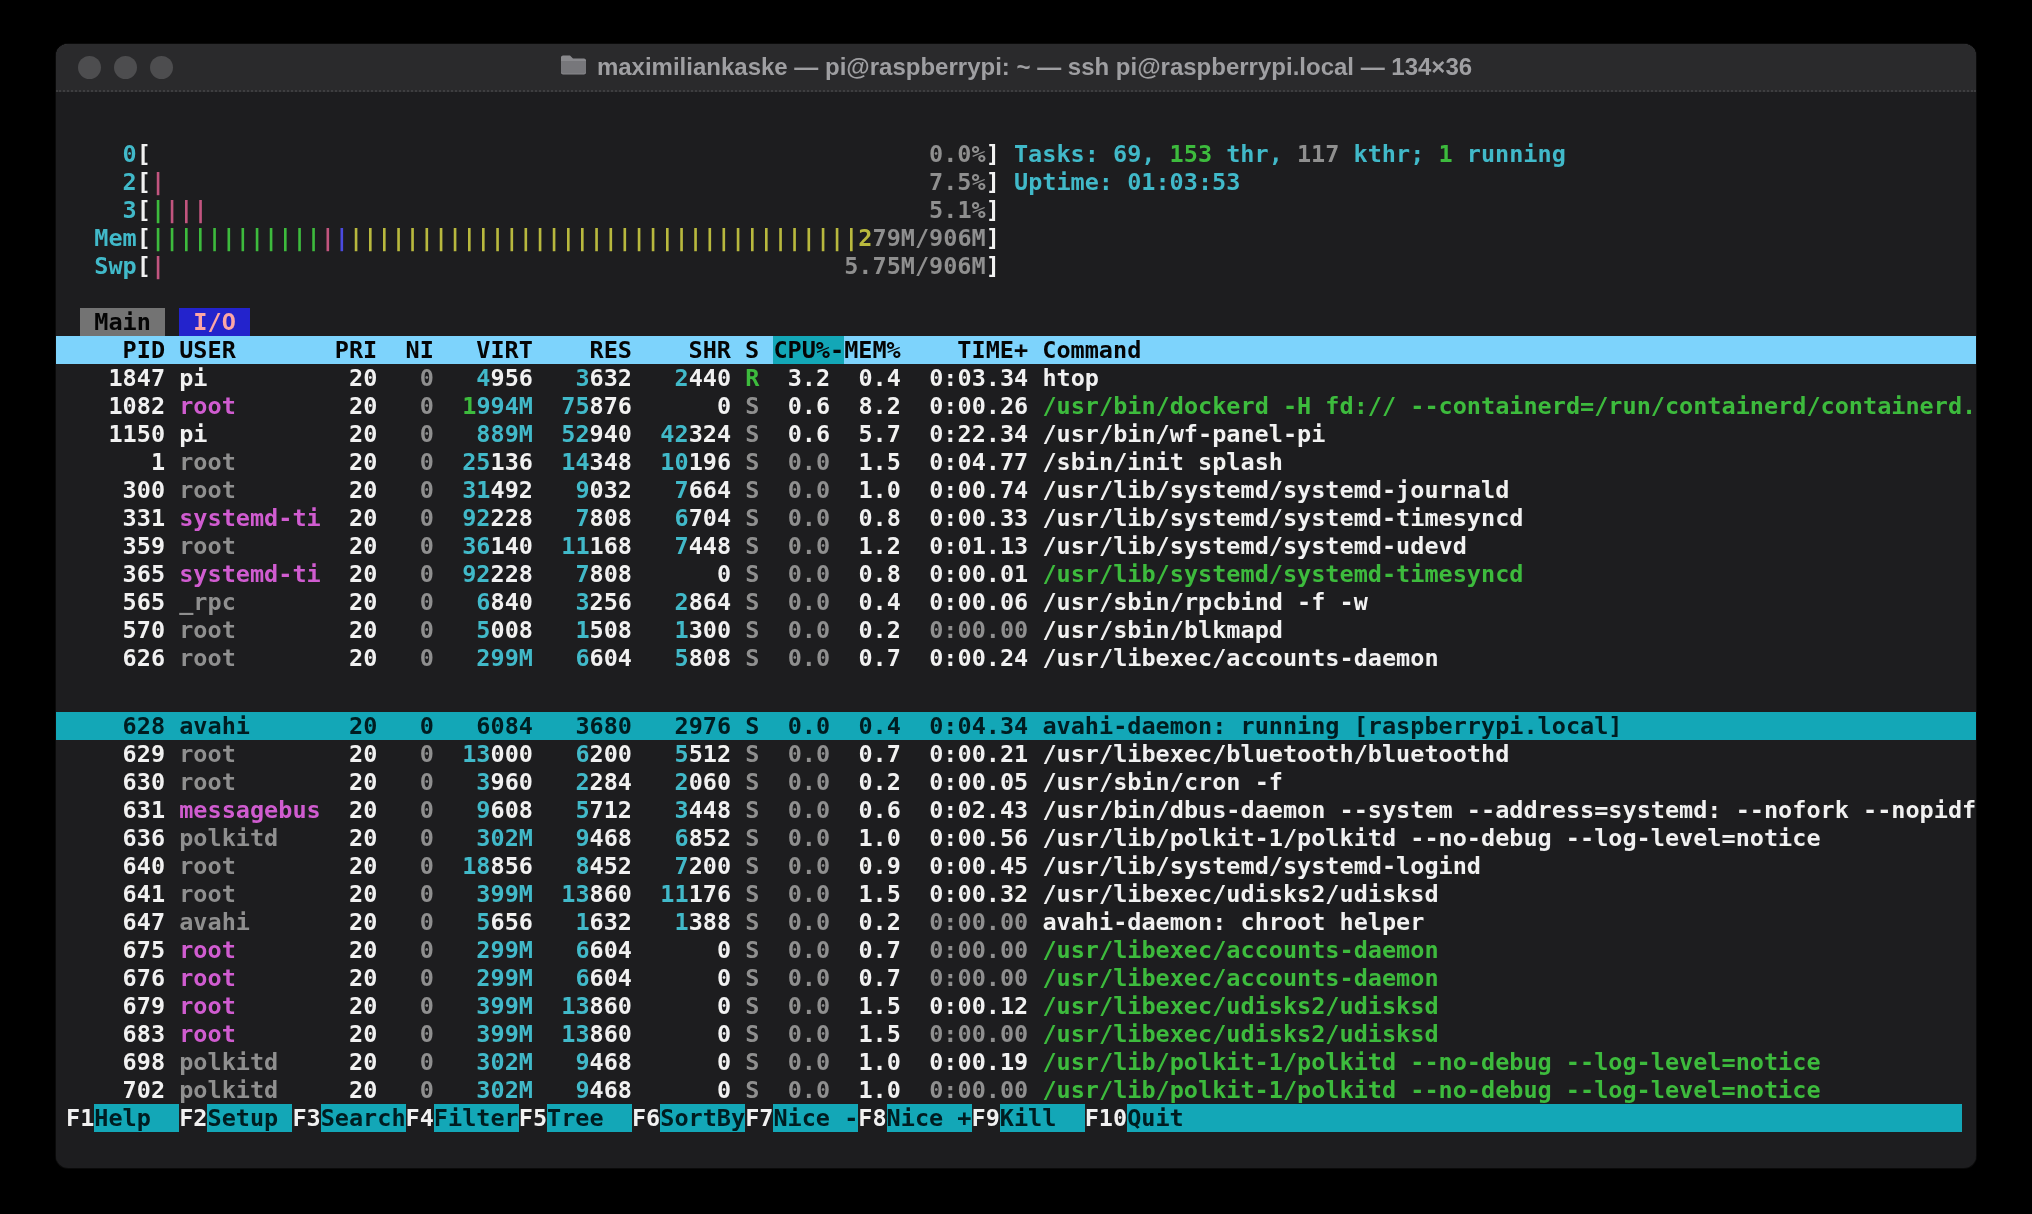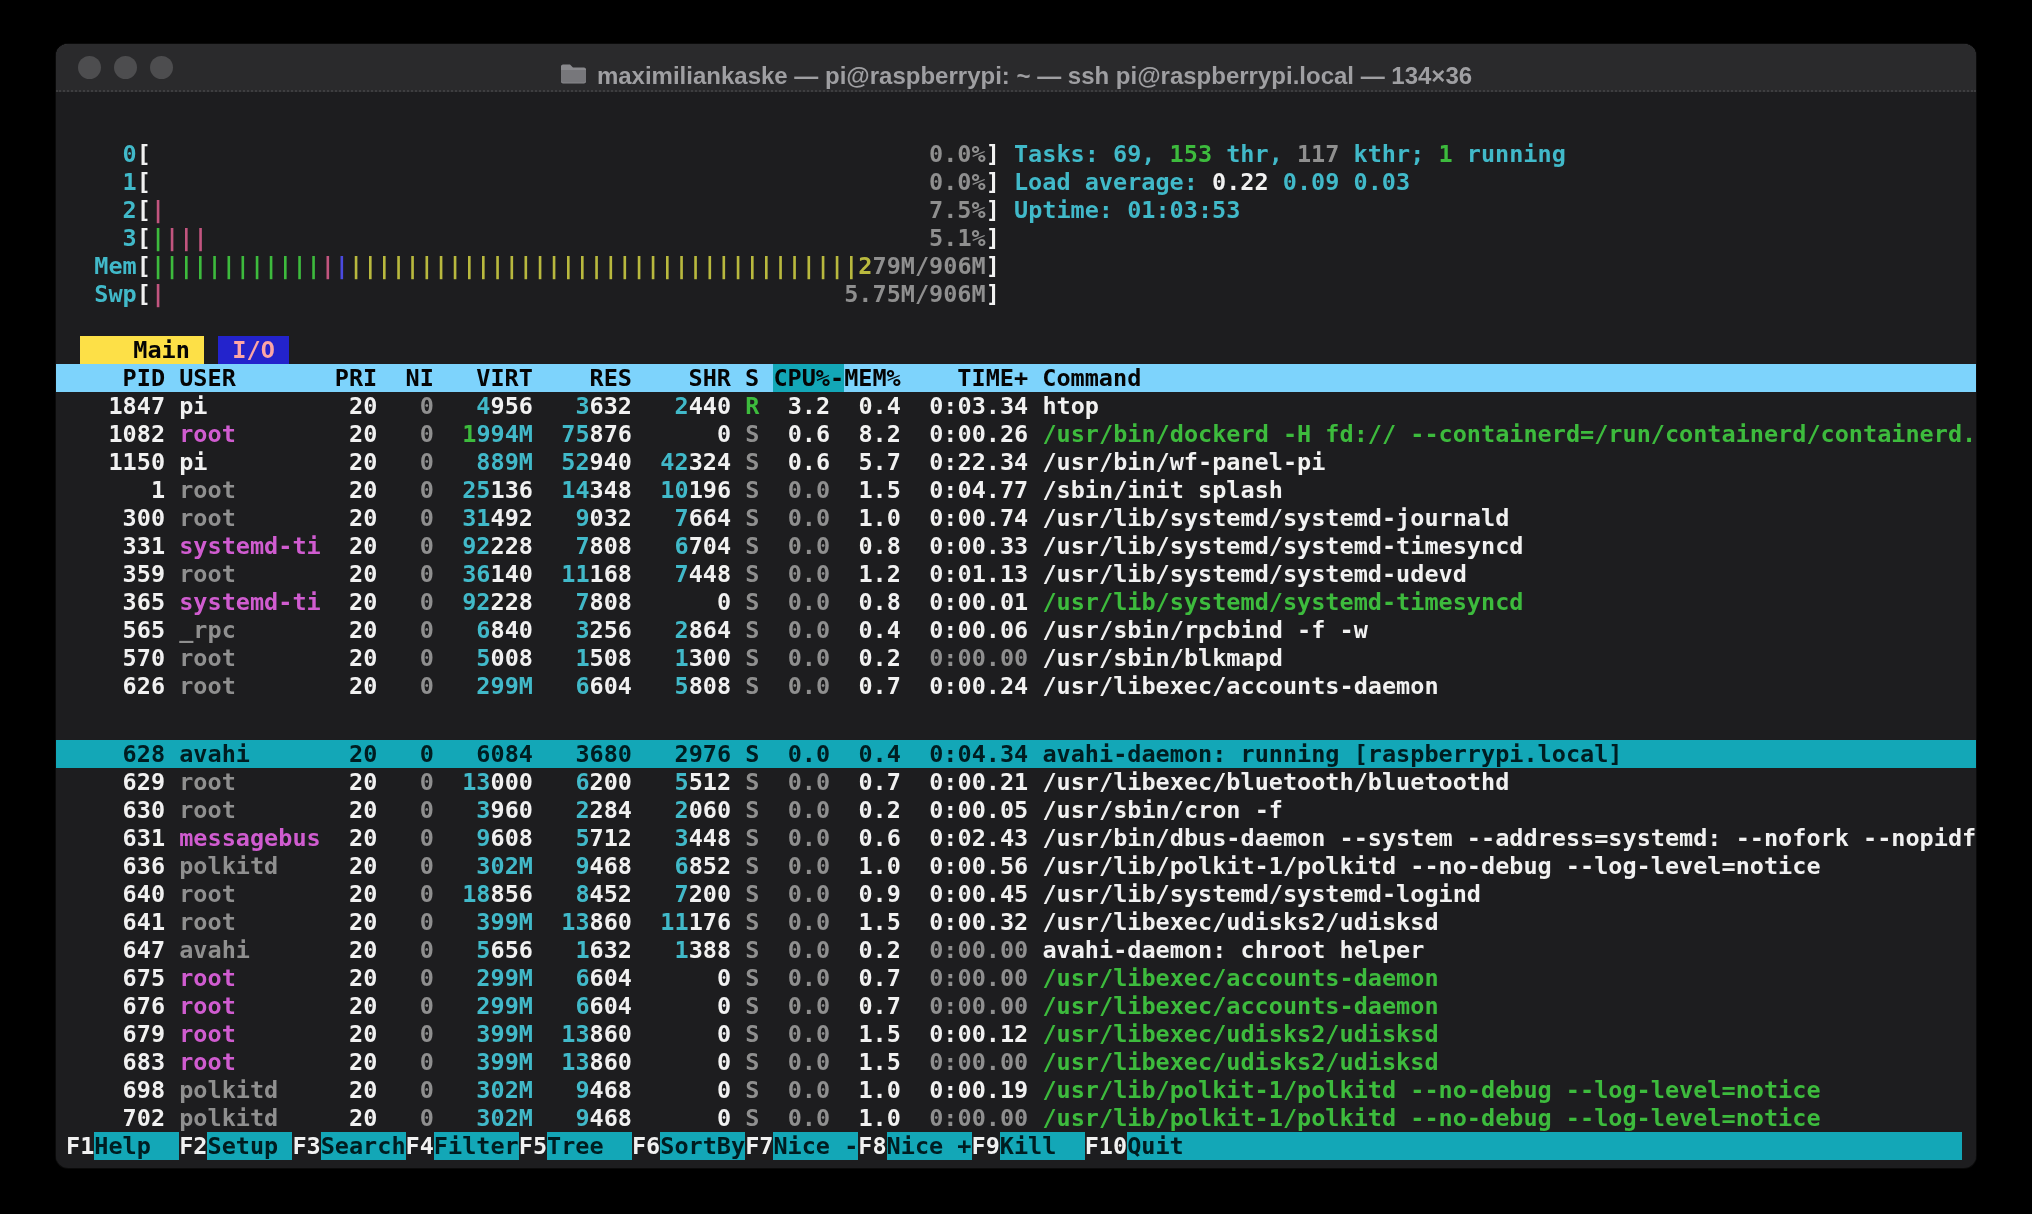--- a/index.html
+++ b/index.html
@@ -10,7 +10,7 @@
     box-shadow:0 0 0 1px #0a0a0a,0 30px 70px rgba(0,0,0,.85), inset 0 1px 0 #4c4c4e;}
 
   .titlebar{height:46px;background:#2a2a2c;border-bottom:2px dotted #3e3e40;
-    display:flex;align-items:flex-end;justify-content:center;position:relative;}
+    display:flex;align-items:center;justify-content:center;position:relative;}
   .lights{position:absolute;left:22px;top:0;height:46px;display:flex;align-items:center;gap:13px;}
   .light{width:23px;height:23px;border-radius:50%;background:#4d4d4f;border:none;padding:0;}
   .title{color:#9f9fa2;font:bold 24px "Liberation Sans",sans-serif;display:flex;align-items:center;gap:10px;}

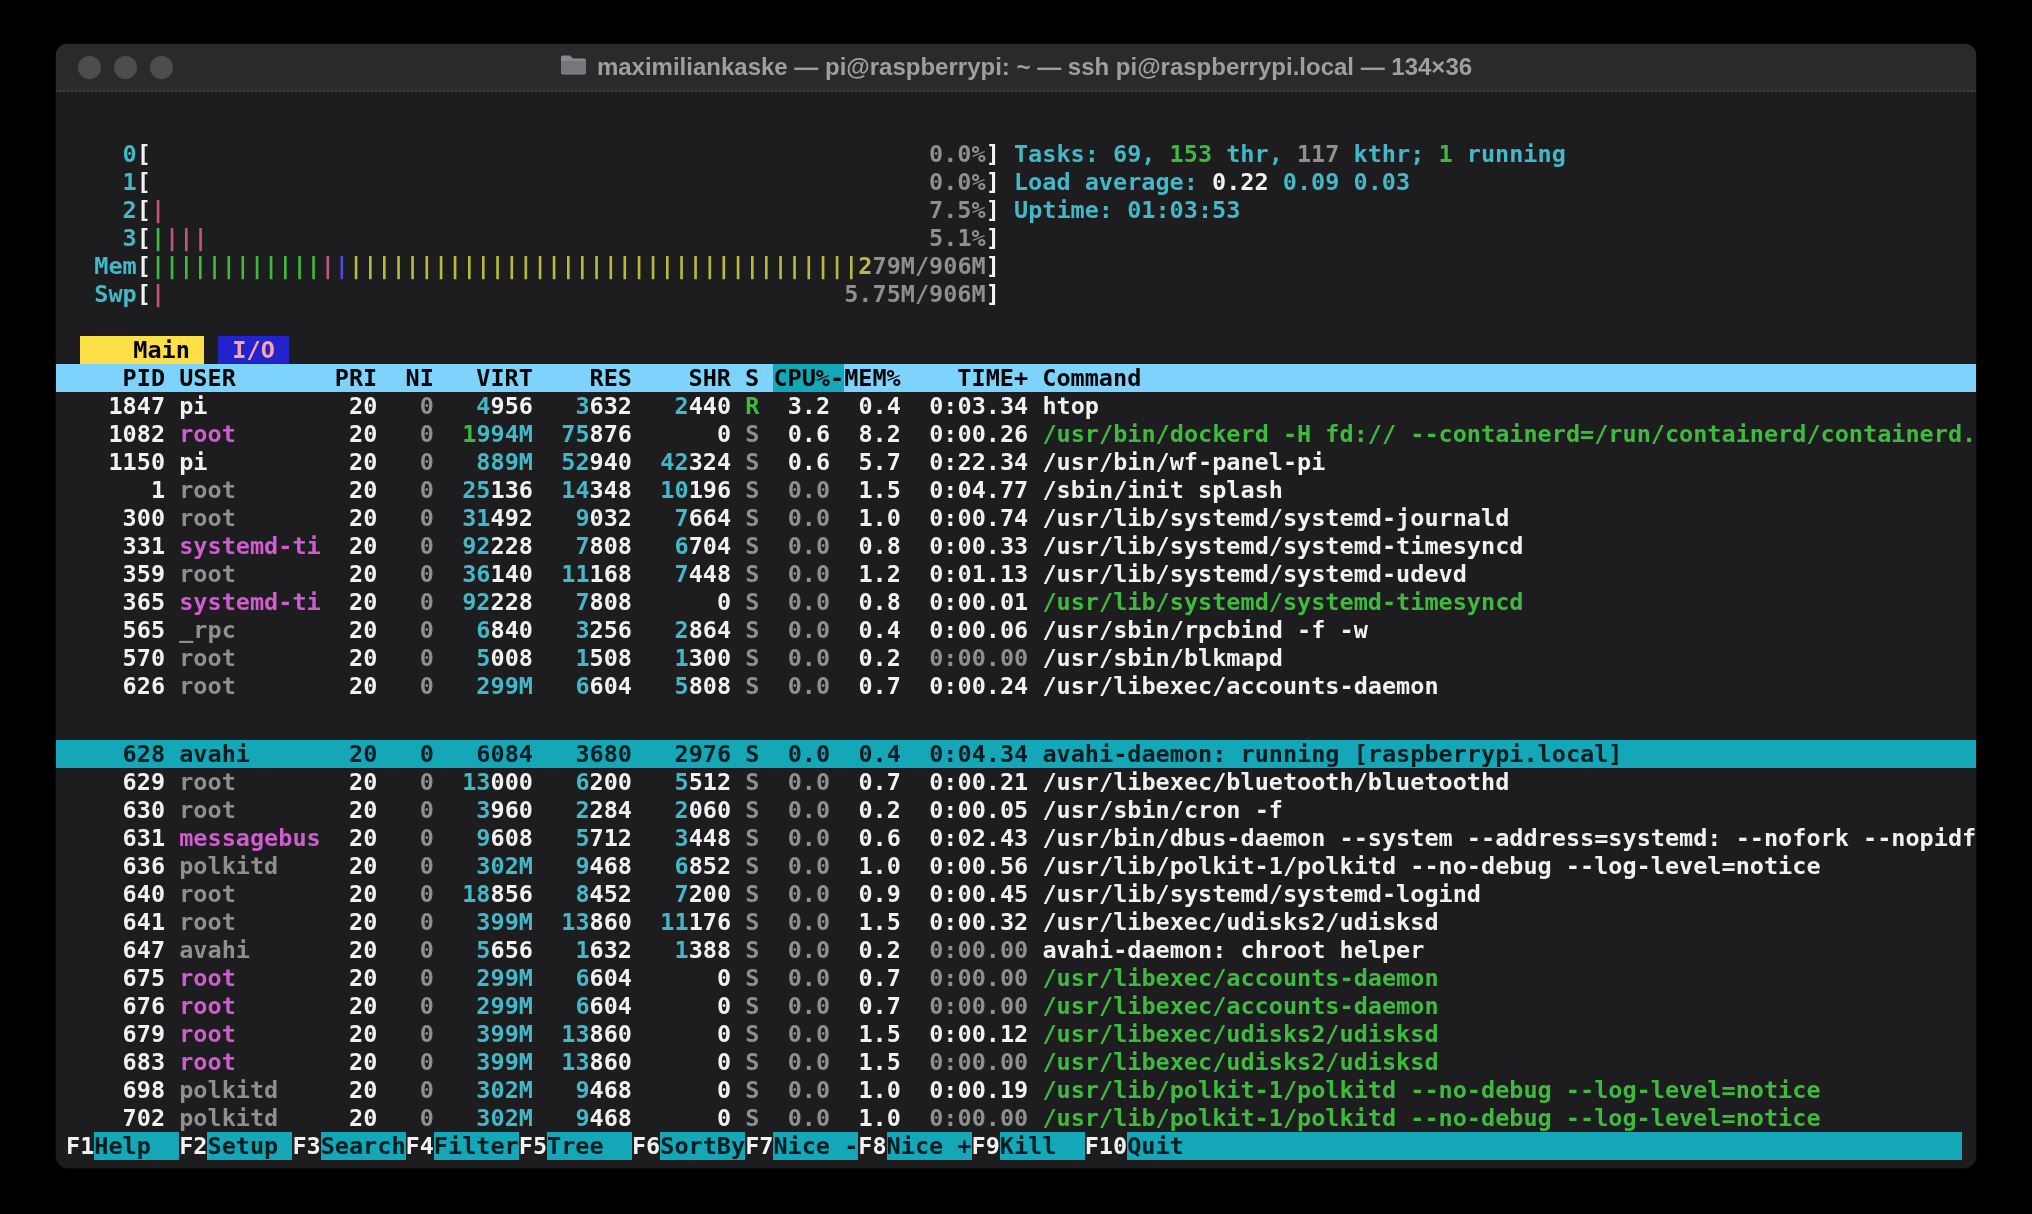--- a/index.html
+++ b/index.html
@@ -62,7 +62,6 @@
   <div class="term" id="term">
       <div class="line"> </div>
       <div class="line"><span class="c">    0</span><span class="w">[</span><span>                                                       </span><span class="gr">0.0%</span><span class="w">]</span><span> </span><span class="c">Tasks: </span><span class="c">69</span><span class="c">, </span><span class="g">153</span><span class="c"> thr</span><span class="c">, </span><span class="gr">117</span><span class="c"> kthr</span><span class="c">; </span><span class="g">1</span><span class="c"> running</span></div>
-      <div class="line"><span class="c">    1</span><span class="w">[</span><span>                                                       </span><span class="gr">0.0%</span><span class="w">]</span><span> </span><span class="c">Load average: </span><span class="w">0.22 </span><span class="c">0.09 </span><span class="c">0.03</span></div>
       <div class="line"><span class="c">    2</span><span class="w">[</span><span class="r">|</span><span>                                                      </span><span class="gr">7.5%</span><span class="w">]</span><span> </span><span class="c">Uptime: </span><span class="c">01:03:53</span></div>
       <div class="line"><span class="c">    3</span><span class="w">[</span><span class="g">|</span><span class="r">|</span><span class="r">|</span><span class="r">|</span><span>                                                   </span><span class="gr">5.1%</span><span class="w">]</span></div>
       <div class="line"><span class="c">  Mem</span><span class="w">[</span><span class="g">||||||||||||</span><span class="r">|</span><span class="bb">|</span><span class="y">||||||||||||||||||||||||||||||||||||</span><span></span><span class="y">2</span><span class="gr">79M/906M</span><span class="w">]</span></div>

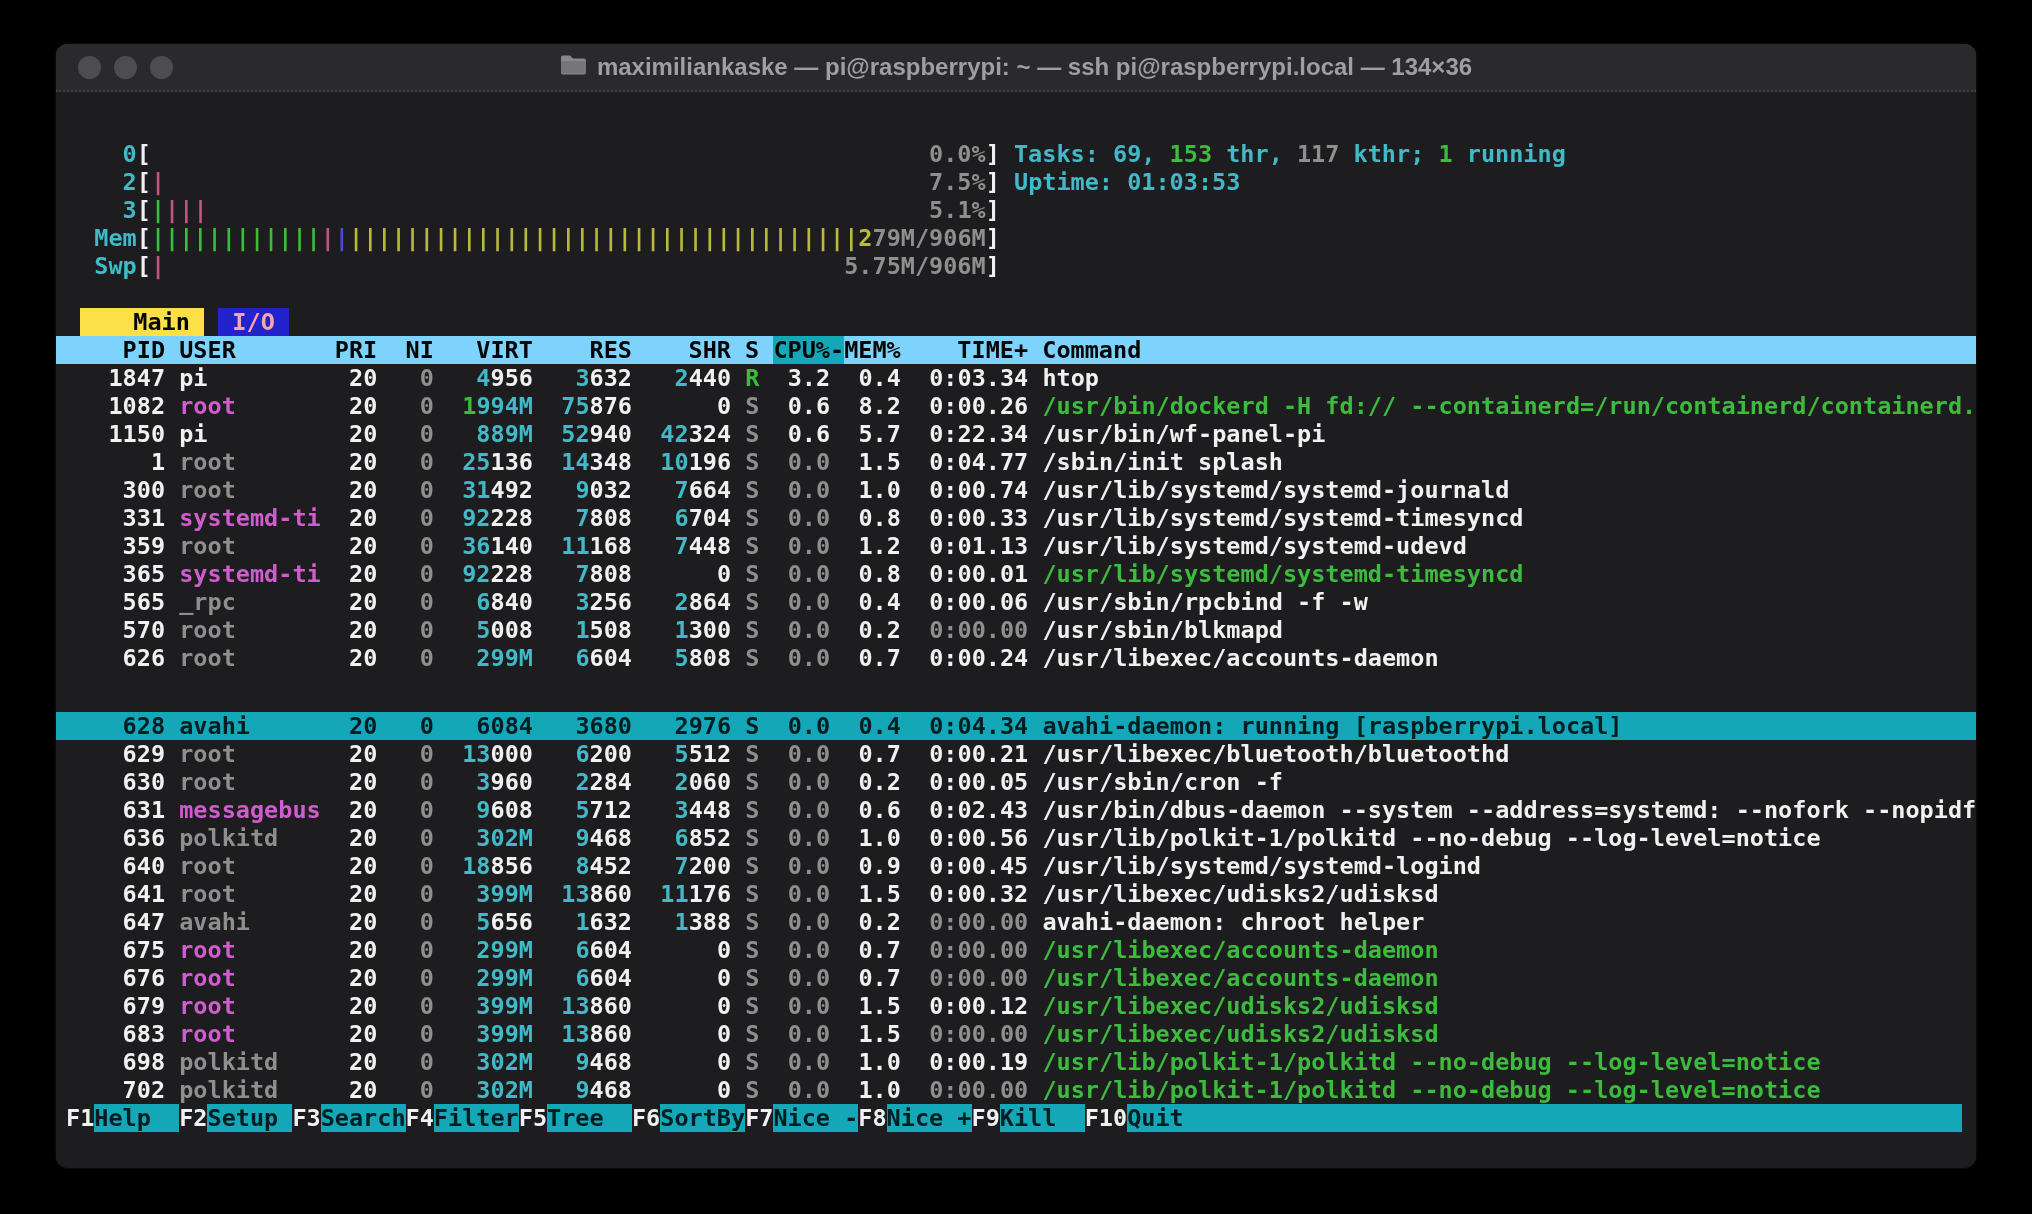--- a/index.html
+++ b/index.html
@@ -32,7 +32,7 @@
   .hdr{background:#7dd3fc;}
   .hb{color:#050505;}
   .sortcol{background:#13a7b7;}
-  .tg{background:#fde047;color:#050505;padding-left:39px;}
+  .tg{background:#737373;color:#050505;}
   .tb{background:#2323cc;color:#fca5a5;}
   .sel{background:#13a7b7;margin-top:40px;}
   .sel span{color:#001d21 !important;}

